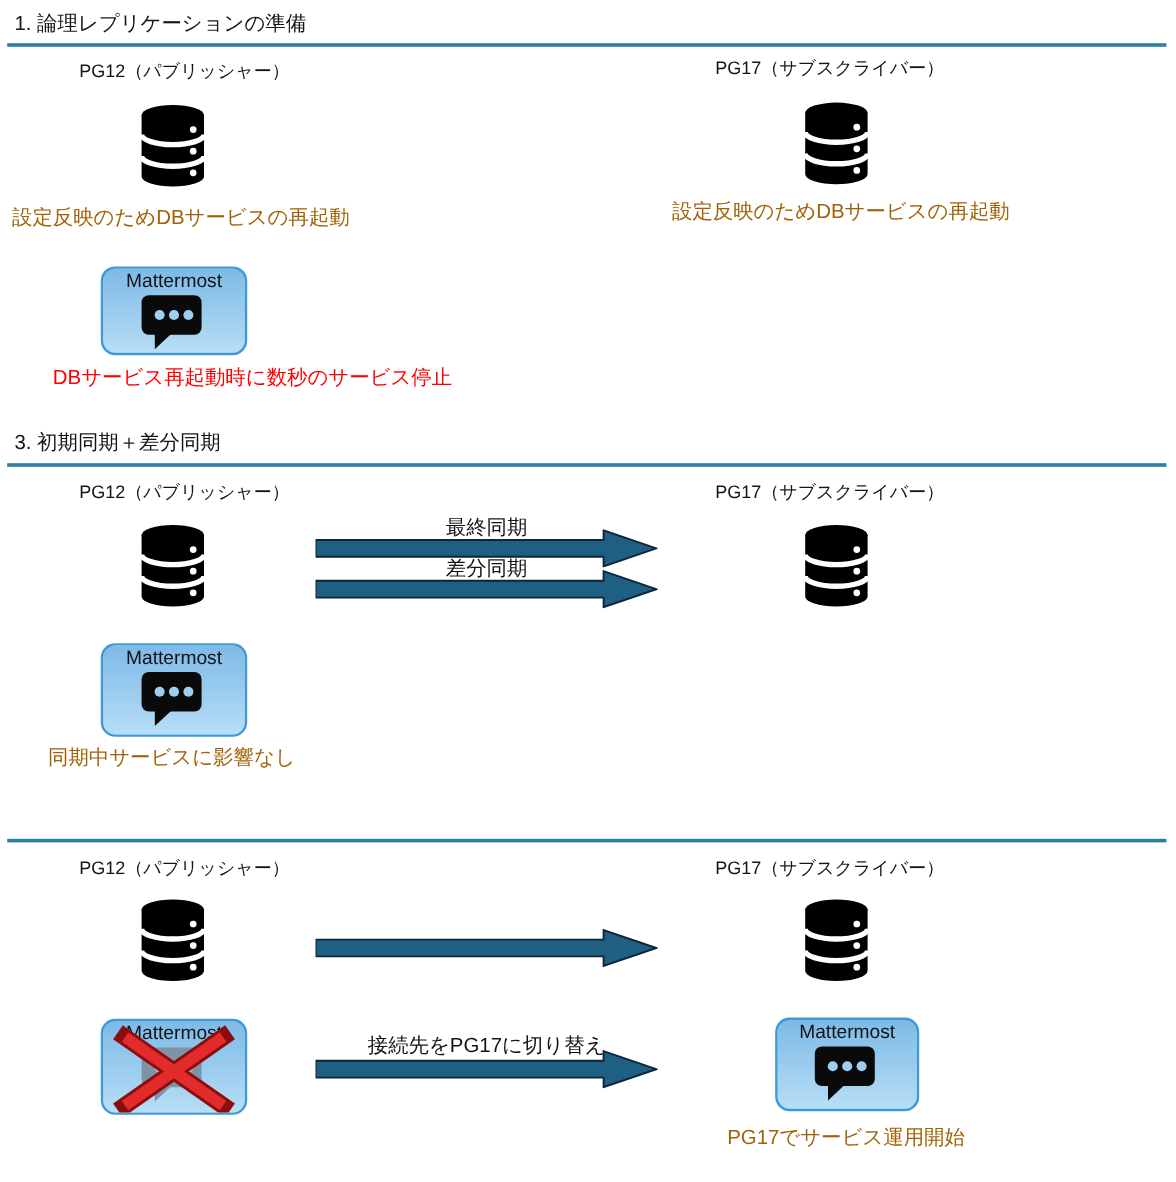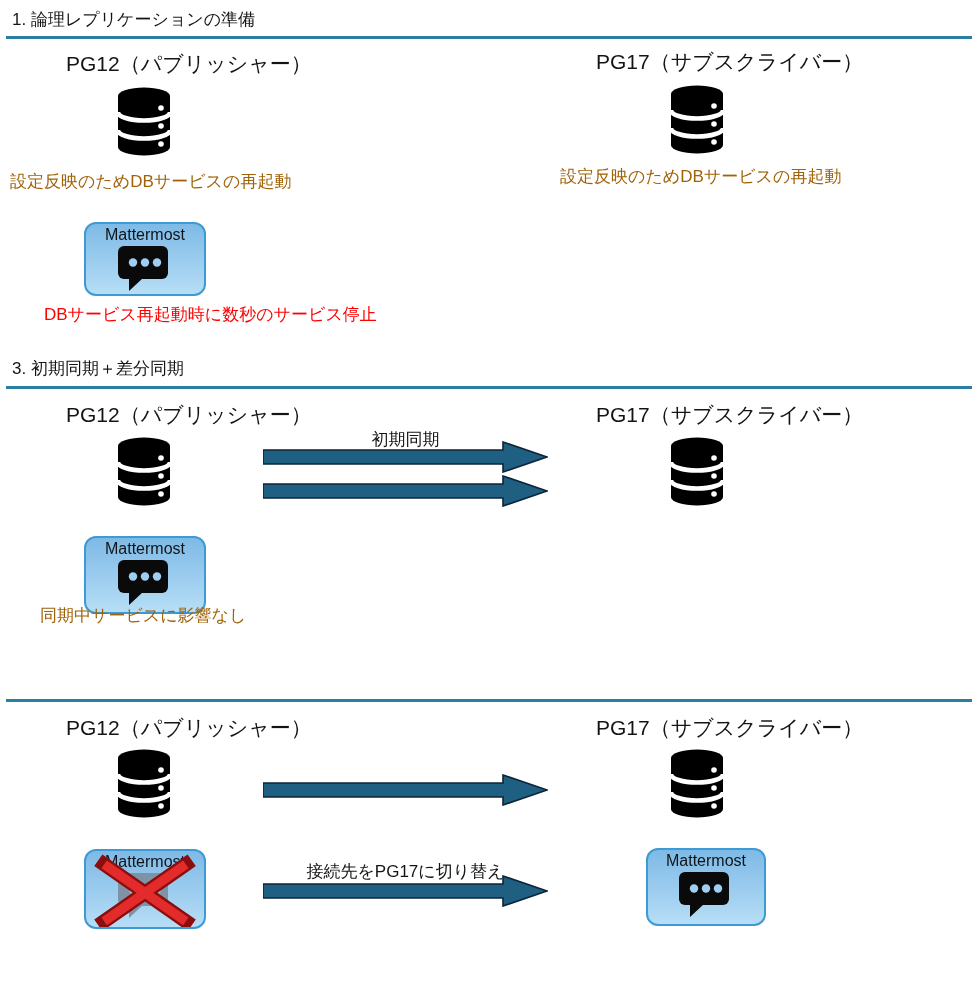--- a/index.html
+++ b/index.html
@@ -10,7 +10,7 @@
   .sec{position:absolute;left:0;width:980px;}
   .sec-title{position:absolute;left:12px;font-size:17px;color:#141414;white-space:nowrap;}
   .rule{position:absolute;left:6px;width:966px;height:3px;background:#2B7FA0;}
-  .node-label{position:absolute;font-size:21px;color:#141414;white-space:nowrap;}
+  .node-label{position:absolute;font-size:15px;color:#141414;white-space:nowrap;}
   .caption{position:absolute;font-size:17px;color:#a16207;white-space:nowrap;}
   .alert{position:absolute;font-size:17px;color:#FF0000;white-space:nowrap;}
   .dbicon{position:absolute;width:56px;height:70px;}

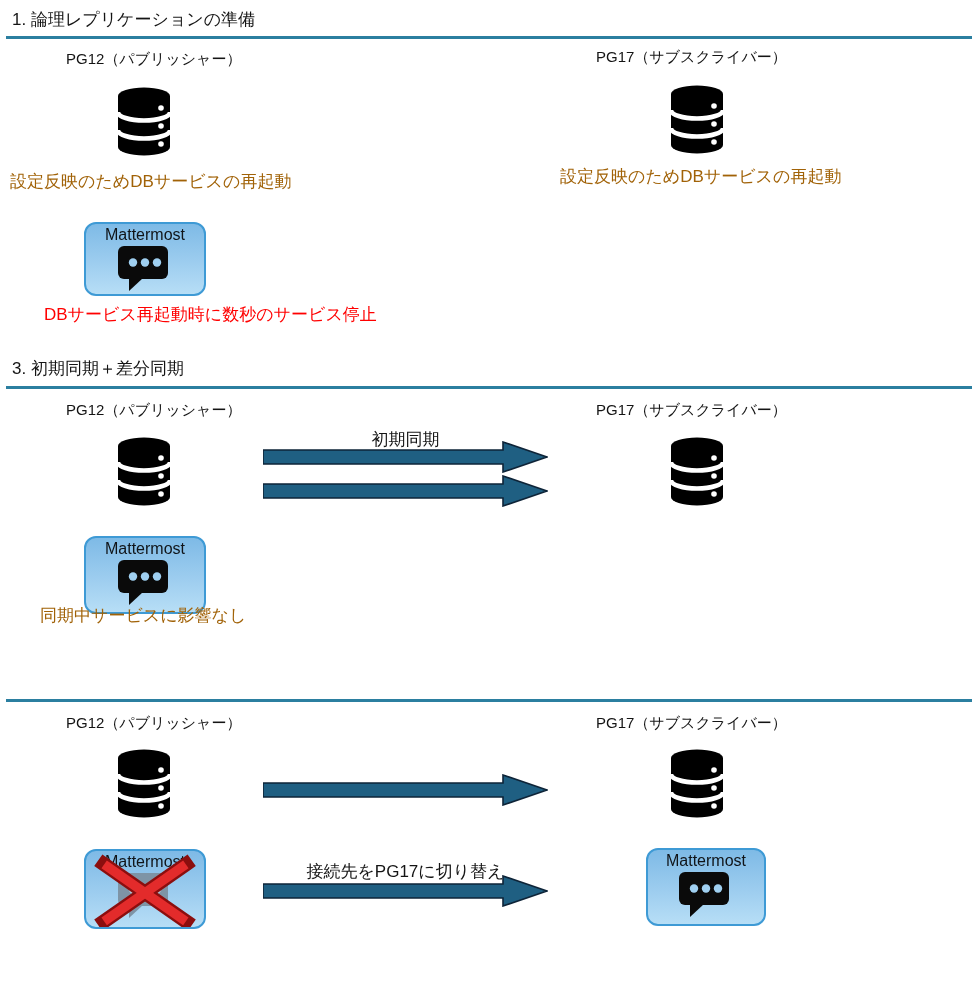--- a/index.html
+++ b/index.html
@@ -100,7 +100,7 @@
         <circle cx="45" cy="57" r="2.8" fill="#fff"></circle>
     </svg>
 
-    <div class="arrow-label" style="top:79px;">初期同期</div>
+    <div class="arrow-label" style="top:79px;">最終同期</div>
     <svg class="arrow" style="left:263px;top:92px;" viewBox="0 0 285 32">
       <path d="M0 9 H240 V1 L284 16 L240 31 V23 H0 Z" fill="#1F5F82" stroke="#0E2438" stroke-width="1.6"></path>
     </svg>

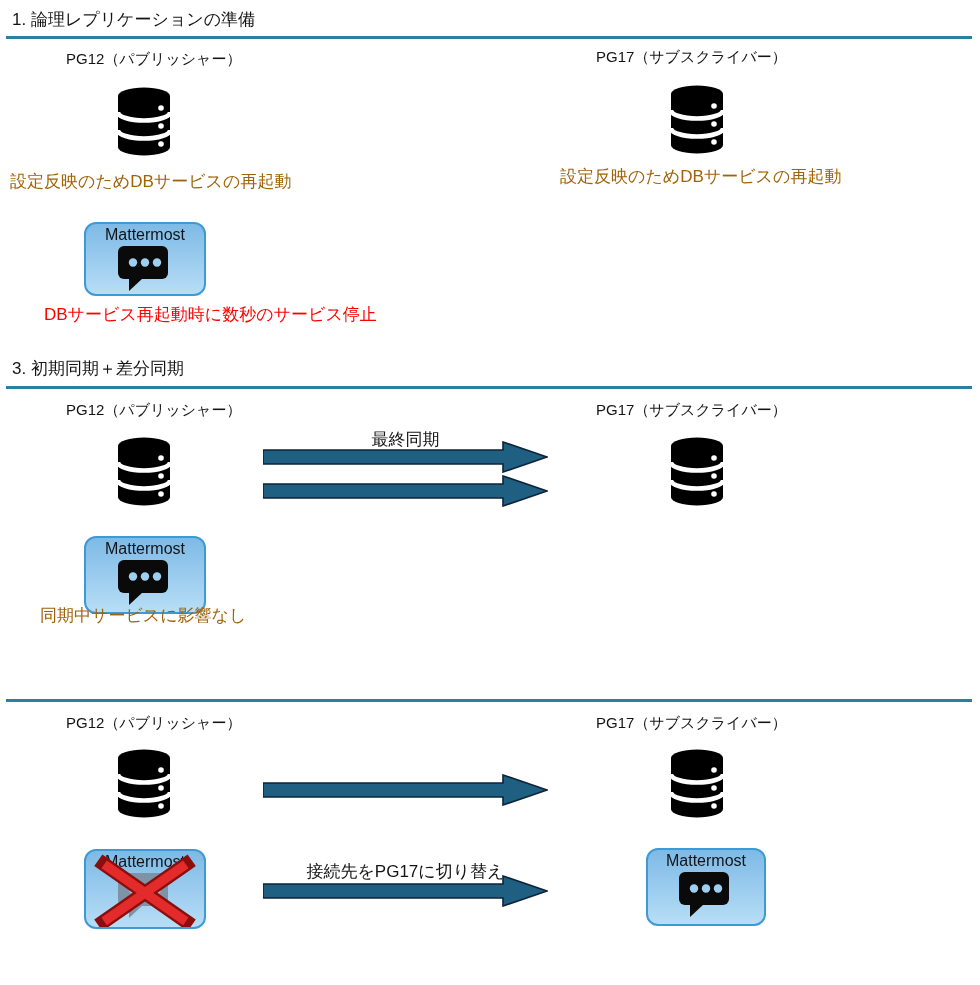--- a/index.html
+++ b/index.html
@@ -105,6 +105,7 @@
       <path d="M0 9 H240 V1 L284 16 L240 31 V23 H0 Z" fill="#1F5F82" stroke="#0E2438" stroke-width="1.6"></path>
     </svg>
 
+    <div class="arrow-label" style="top:113px;">差分同期</div>
     <svg class="arrow" style="left:263px;top:126px;" viewBox="0 0 285 32">
       <path d="M0 9 H240 V1 L284 16 L240 31 V23 H0 Z" fill="#1F5F82" stroke="#0E2438" stroke-width="1.6"></path>
     </svg>

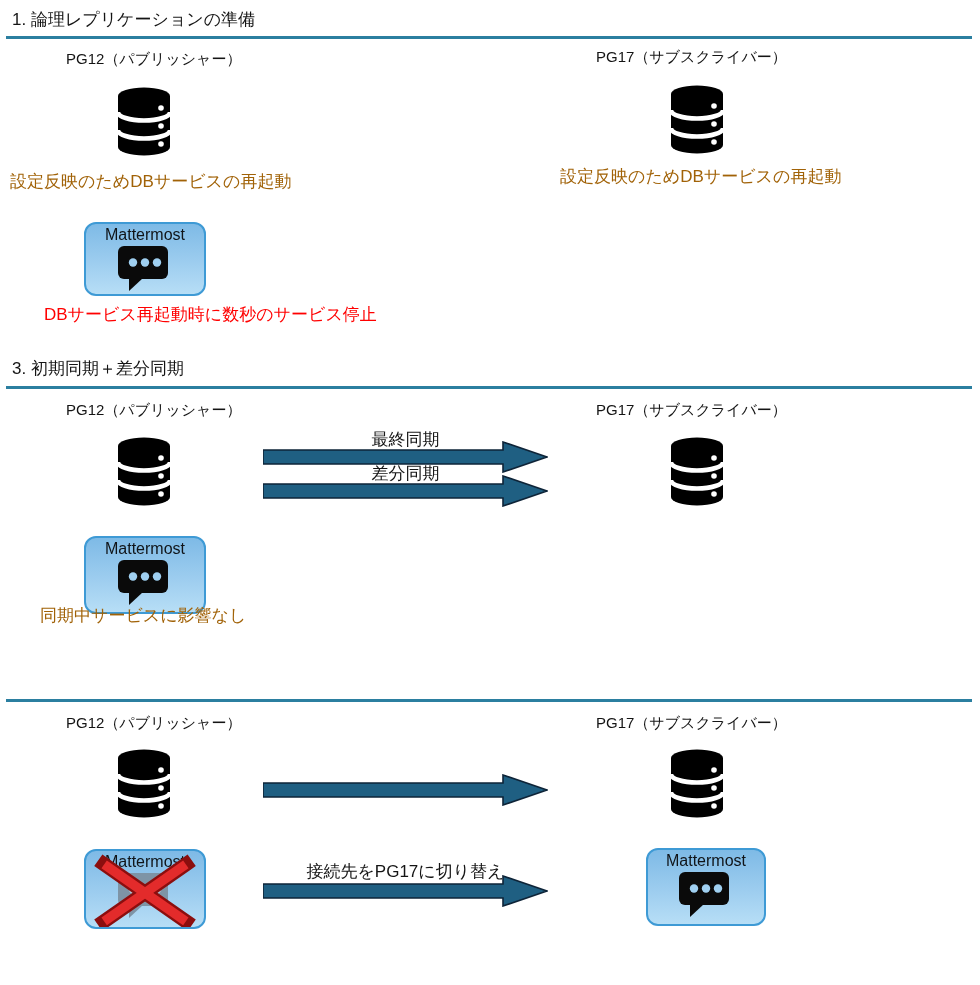--- a/index.html
+++ b/index.html
@@ -121,7 +121,7 @@
       </svg>
     </div>
 
-    <div class="caption" style="left:40px;top:255px;">同期中サービスに影響なし</div>
+    <div class="caption" style="left:40px;top:271px;">同期中サービスに影響なし</div>
   </div>
 
   <div class="sec" style="top:662px;height:323px;">

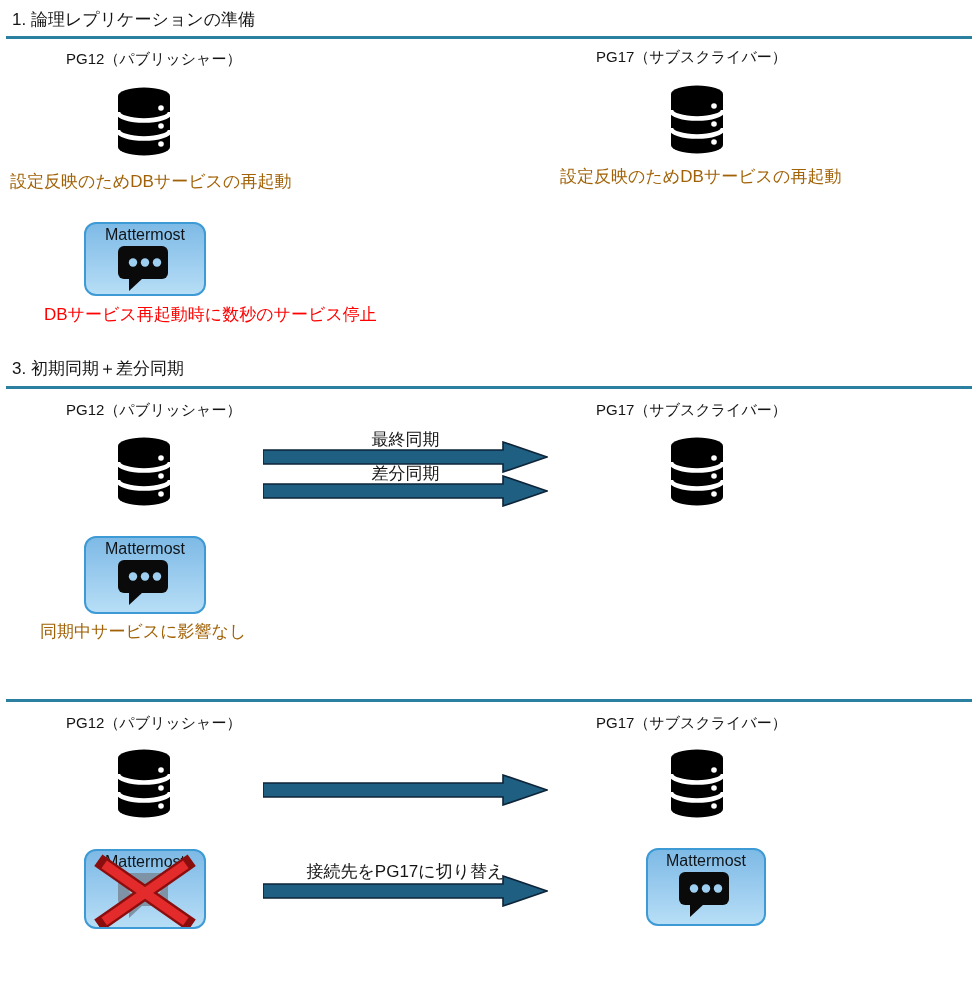--- a/index.html
+++ b/index.html
@@ -186,6 +186,7 @@
       </svg>
     </div>
 
+    <div class="caption" style="left:606px;top:274px;">PG17でサービス運用開始</div>
   </div>
 
 </div>

